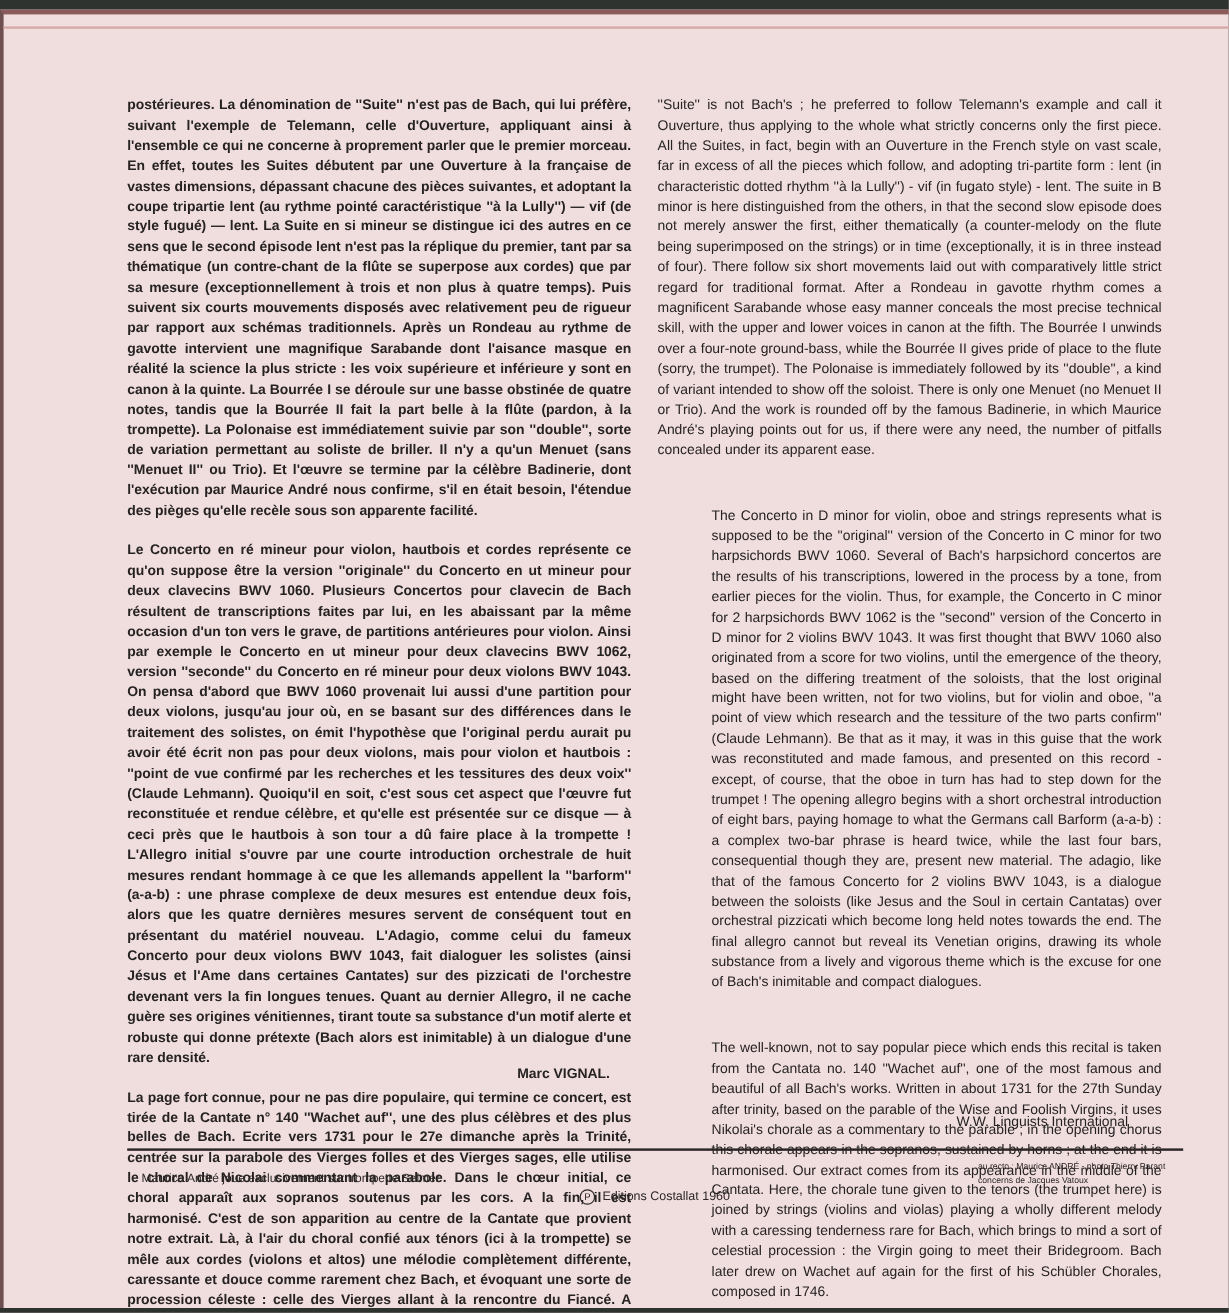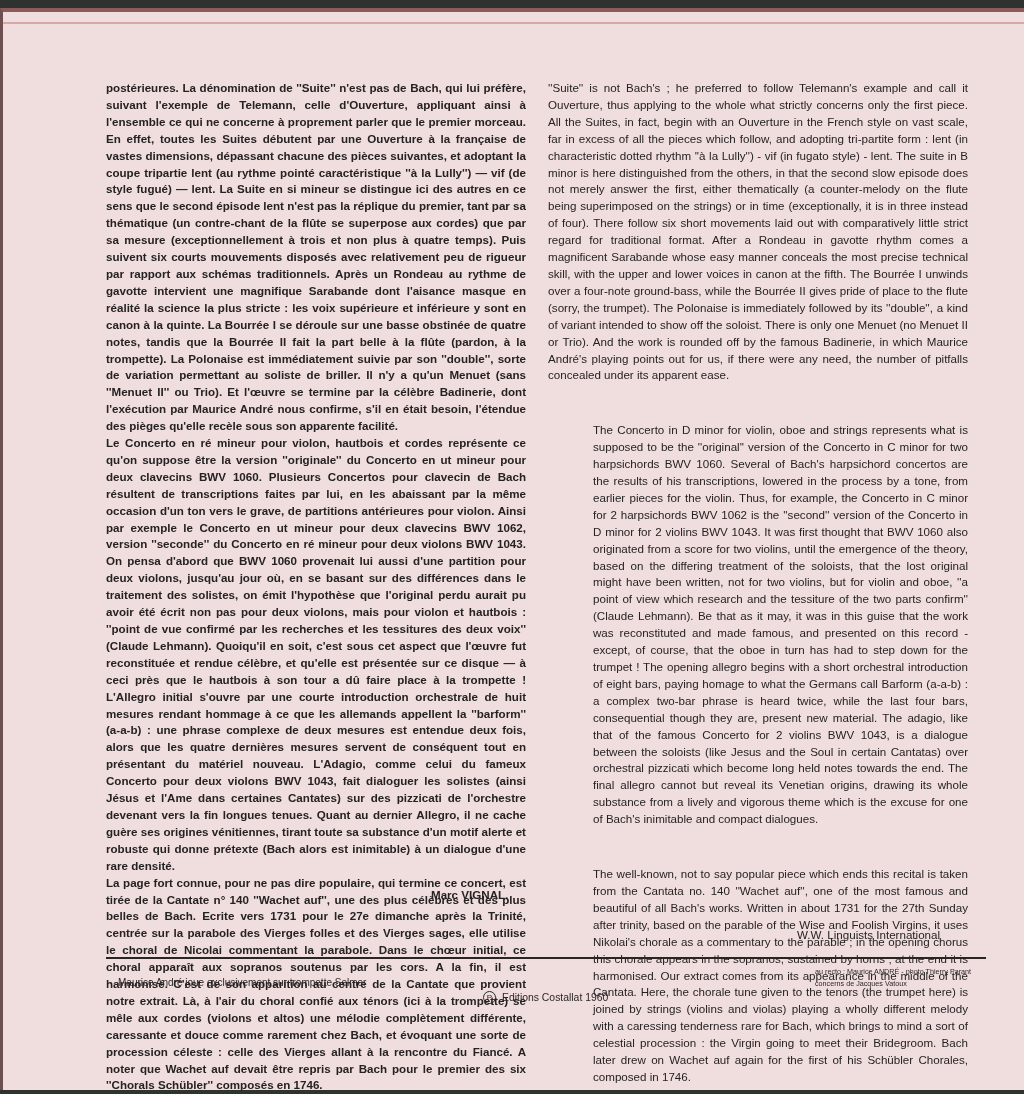--- a/index.html
+++ b/index.html
@@ -27,7 +27,7 @@
   .col-fr { left: 106px; font-weight: bold; }
   .col-en { left: 548px; }
   .col p { margin: 0; }
-  .col p + p { margin-top: 0; }
+  .col p + p { margin-top: 16px; }
   .col-en p.gap-lg { margin-top: 38px; margin-left: 45px; }
   .sig {
     position: absolute; font-size: 11.6px; color: #262222;

